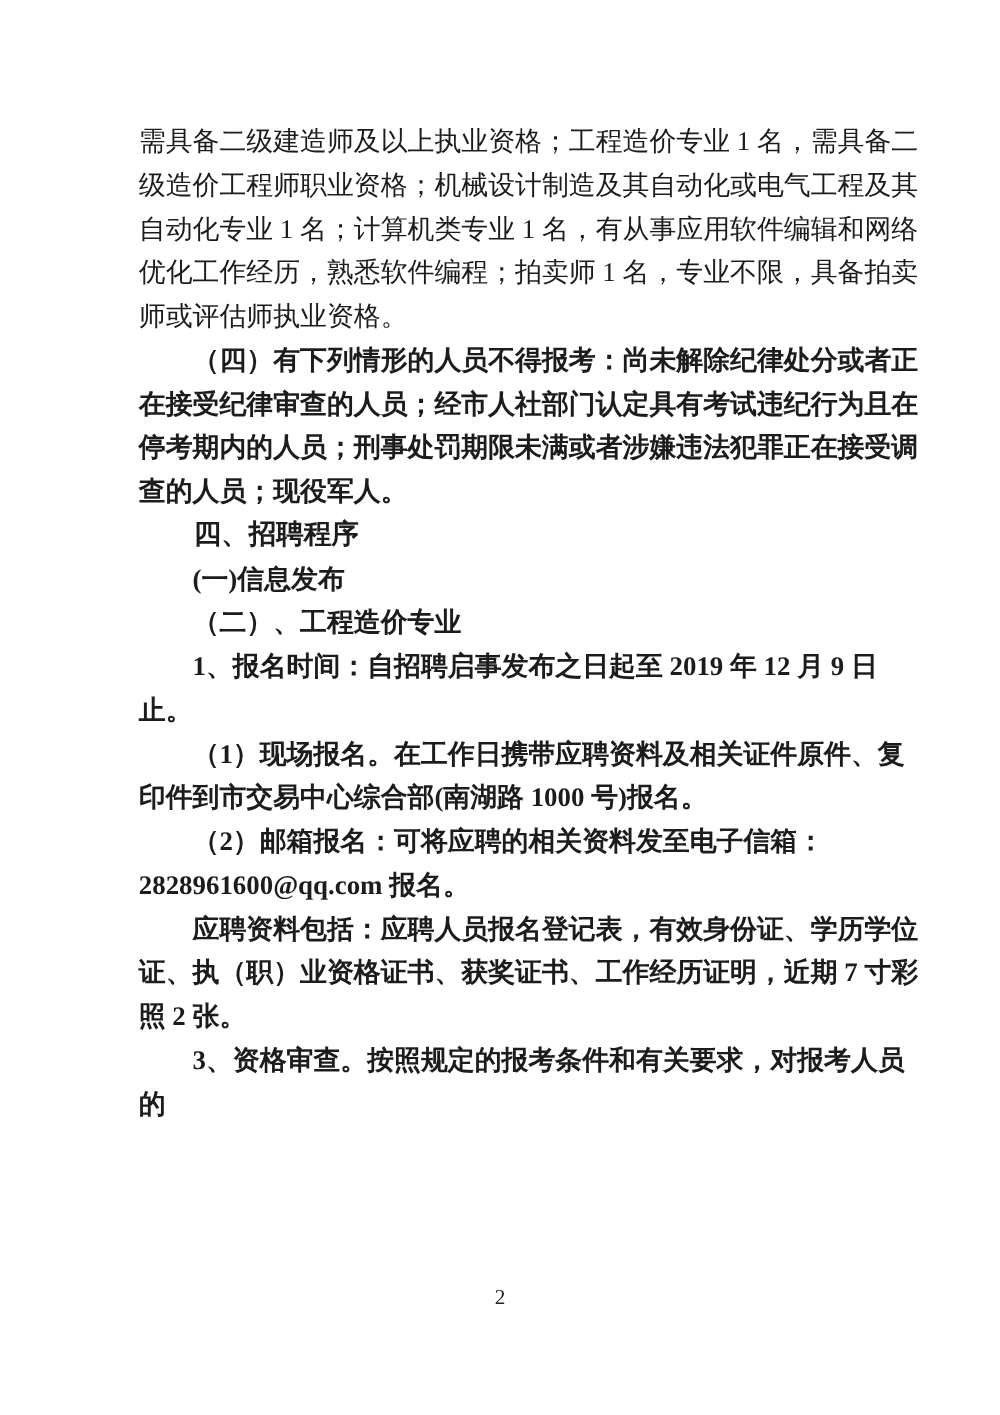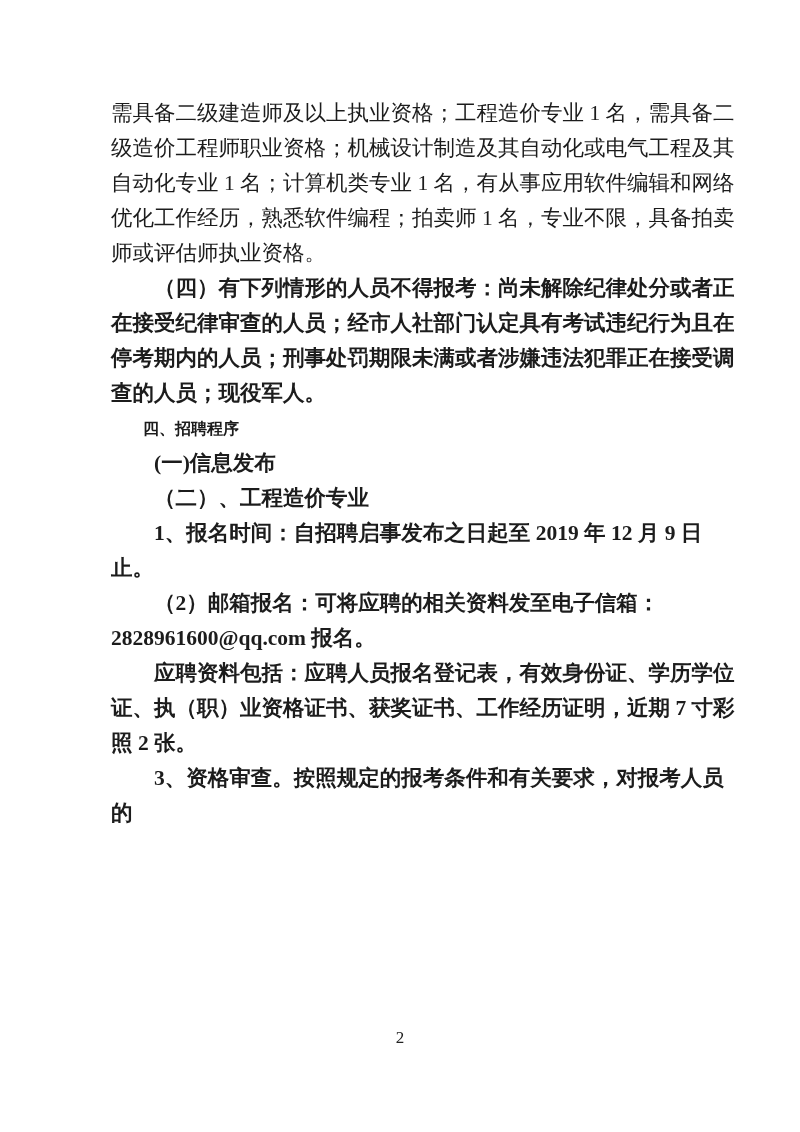--- a/index.html
+++ b/index.html
@@ -40,9 +40,9 @@
     font-weight: bold;
   }
   .content p.heading {
-    font-family: Liberation Sans, sans-serif;
+    font-family: Liberation Mono, monospace;
     font-weight: bold;
-    font-size: 16px;
+    font-size: 22px;
   }
   .footer {
     position: absolute;

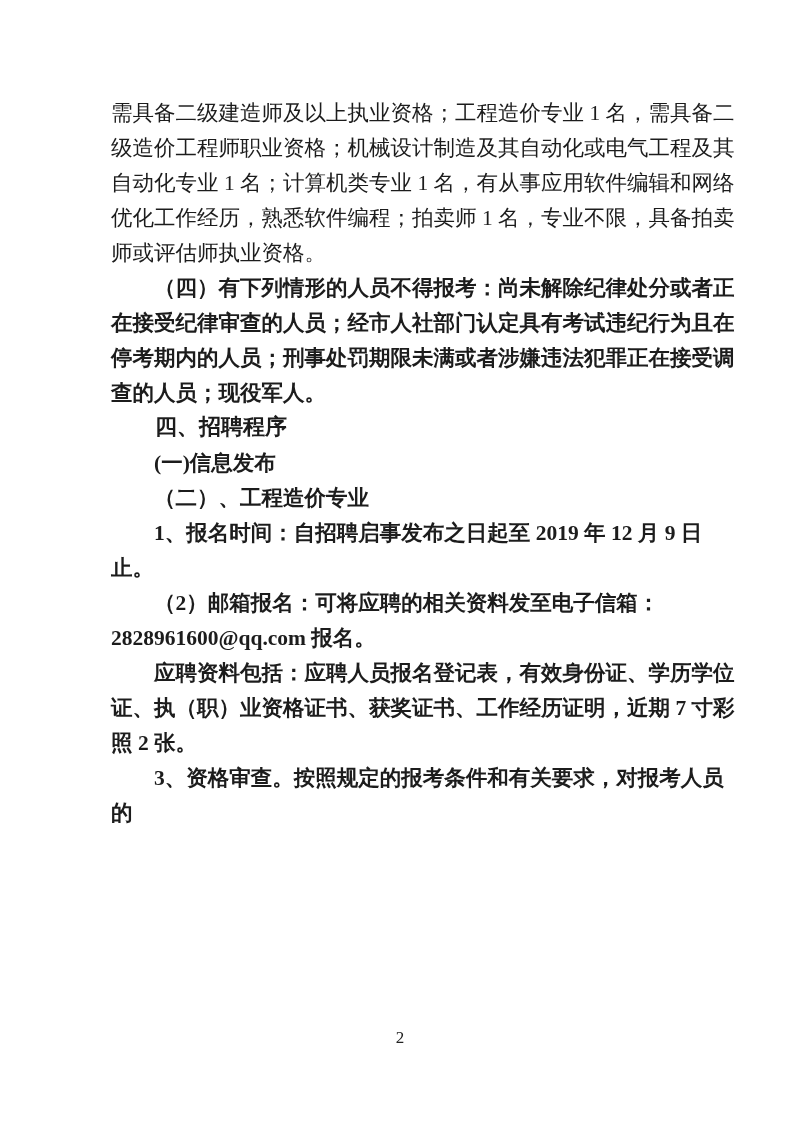--- a/index.html
+++ b/index.html
@@ -66,6 +66,7 @@
     <p class="indent">(一)信息发布</p>
     <p class="indent">（二）、工程造价专业</p>
     <p class="indent">1、报名时间：自招聘启事发布之日起至 2019 年 12 月 9 日止。</p>
+    <p class="indent">（1）现场报名。在工作日携带应聘资料及相关证件原件、复印件到市交易中心综合部(南湖路 1000 号)报名。</p>
     <p class="indent">（2）邮箱报名：可将应聘的相关资料发至电子信箱：2828961600@qq.com 报名。</p>
     <p class="indent">应聘资料包括：应聘人员报名登记表，有效身份证、学历学位证、执（职）业资格证书、获奖证书、工作经历证明，近期 7 寸彩照 2 张。</p>
     <p class="indent">3、资格审查。按照规定的报考条件和有关要求，对报考人员的</p>

